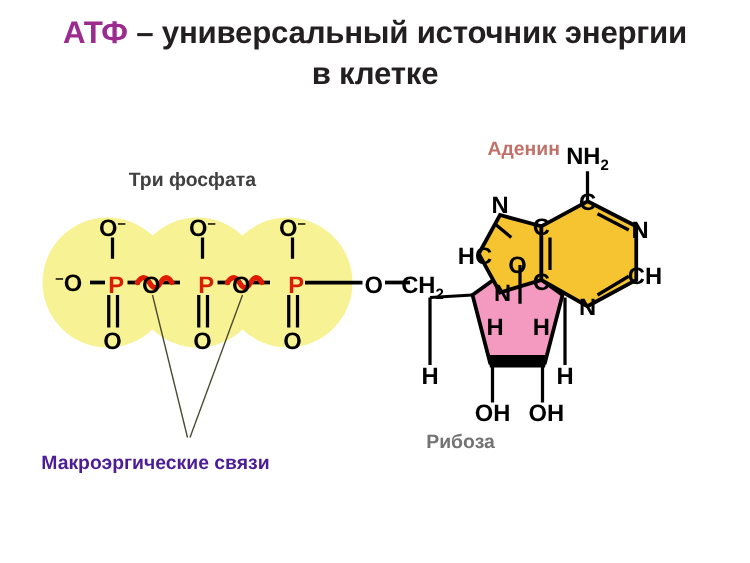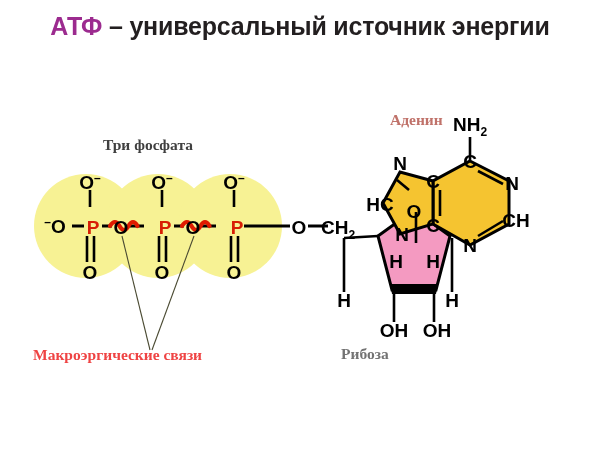--- a/index.html
+++ b/index.html
@@ -126,6 +126,7 @@
 
   <div class="title-block">
     <span class="title-atf">АТФ</span><span> – универсальный источник энергии</span><br>
+    <span>в клетке</span>
   </div>
 
   <svg id="diagram-svg" viewBox="0 0 600 450">

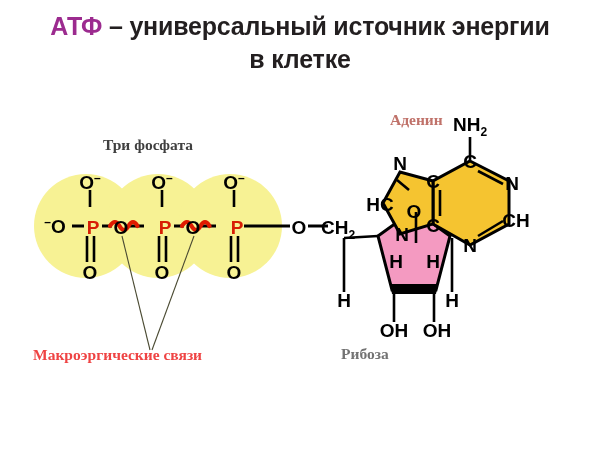--- a/index.html
+++ b/index.html
@@ -49,7 +49,7 @@
   .lbl {
     position: absolute;
     white-space: nowrap;
-    font-family: Liberation Serif, serif;
+    font-family: Liberation Sans, sans-serif;
   }
   .lbl-phosphates {
     left: 103px;

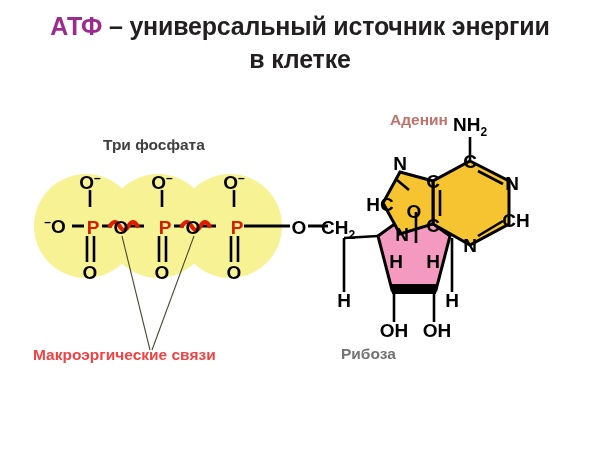--- a/index.html
+++ b/index.html
@@ -74,10 +74,10 @@
   }
   .lbl-macro {
     left: 33px;
-    top: 346px;
-    font-size: 15.5px;
-    font-weight: 700;
-    color: #ef4444;
+    top: 362px;
+    font-size: 15.5px;
+    font-weight: 700;
+    color: #4c1d95;
   }
   
   .atom {

